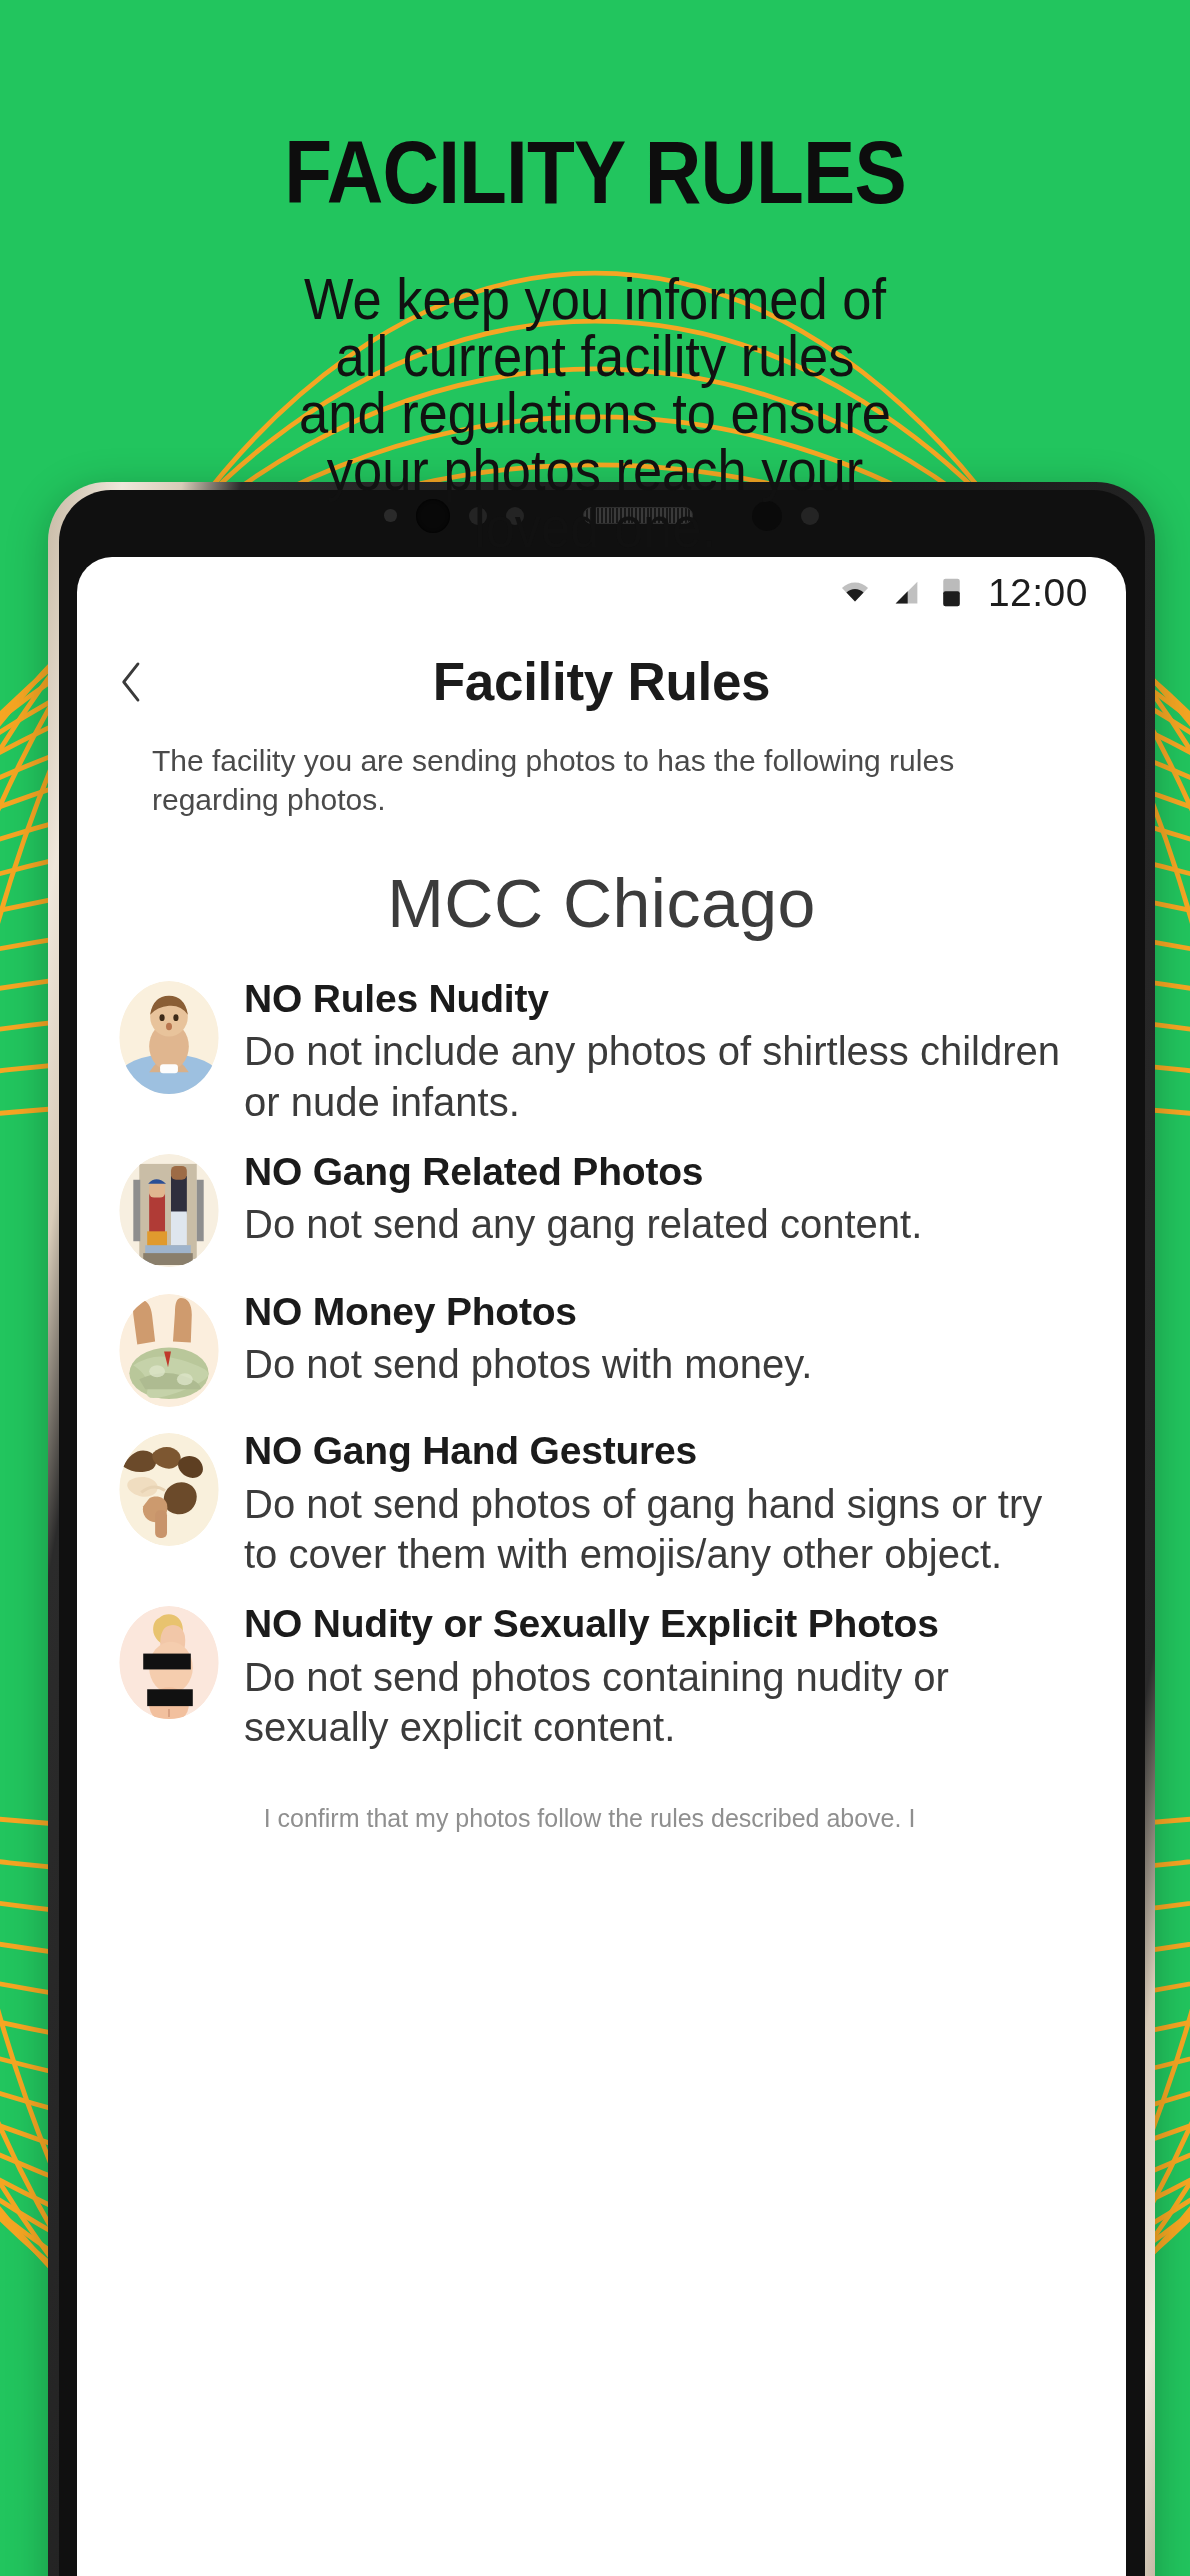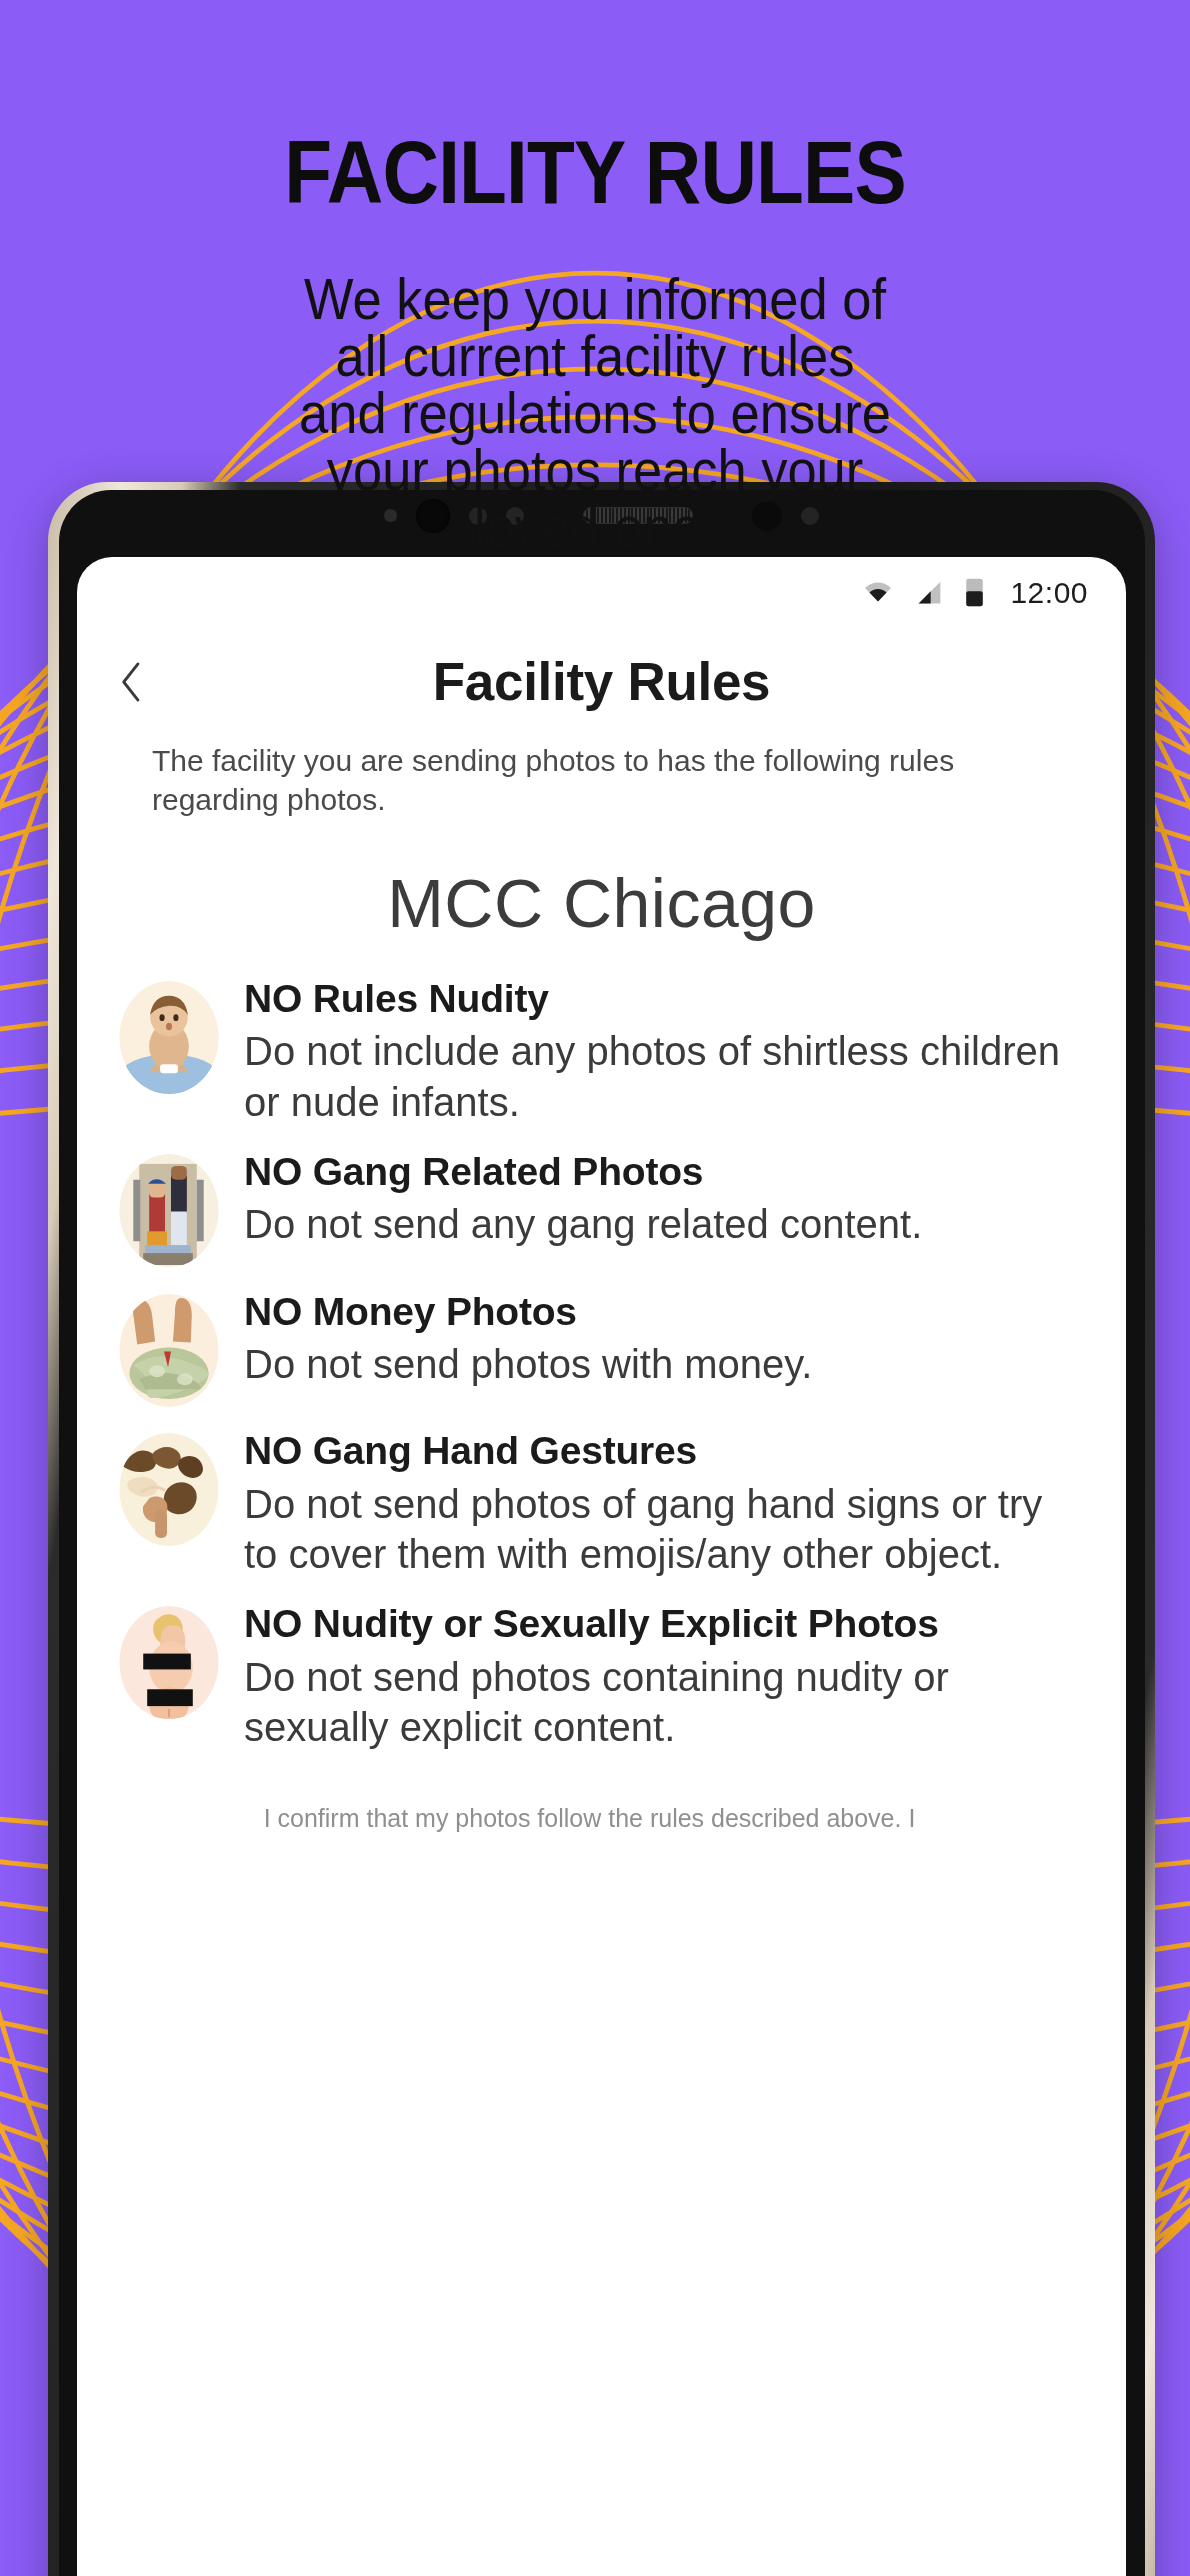--- a/index.html
+++ b/index.html
@@ -9,7 +9,7 @@
     font-family:"Liberation Sans", sans-serif;
     overflow:hidden;
   }
-  .page { position:relative; width:1190px; height:2576px; background:#8b5cf6; overflow:hidden; }
+  .page { position:relative; width:1190px; height:2576px; background:#22c55e; overflow:hidden; }
 
   
   .arcs { position:absolute; left:0; top:0; width:1190px; height:2576px; z-index:0; pointer-events:none; }

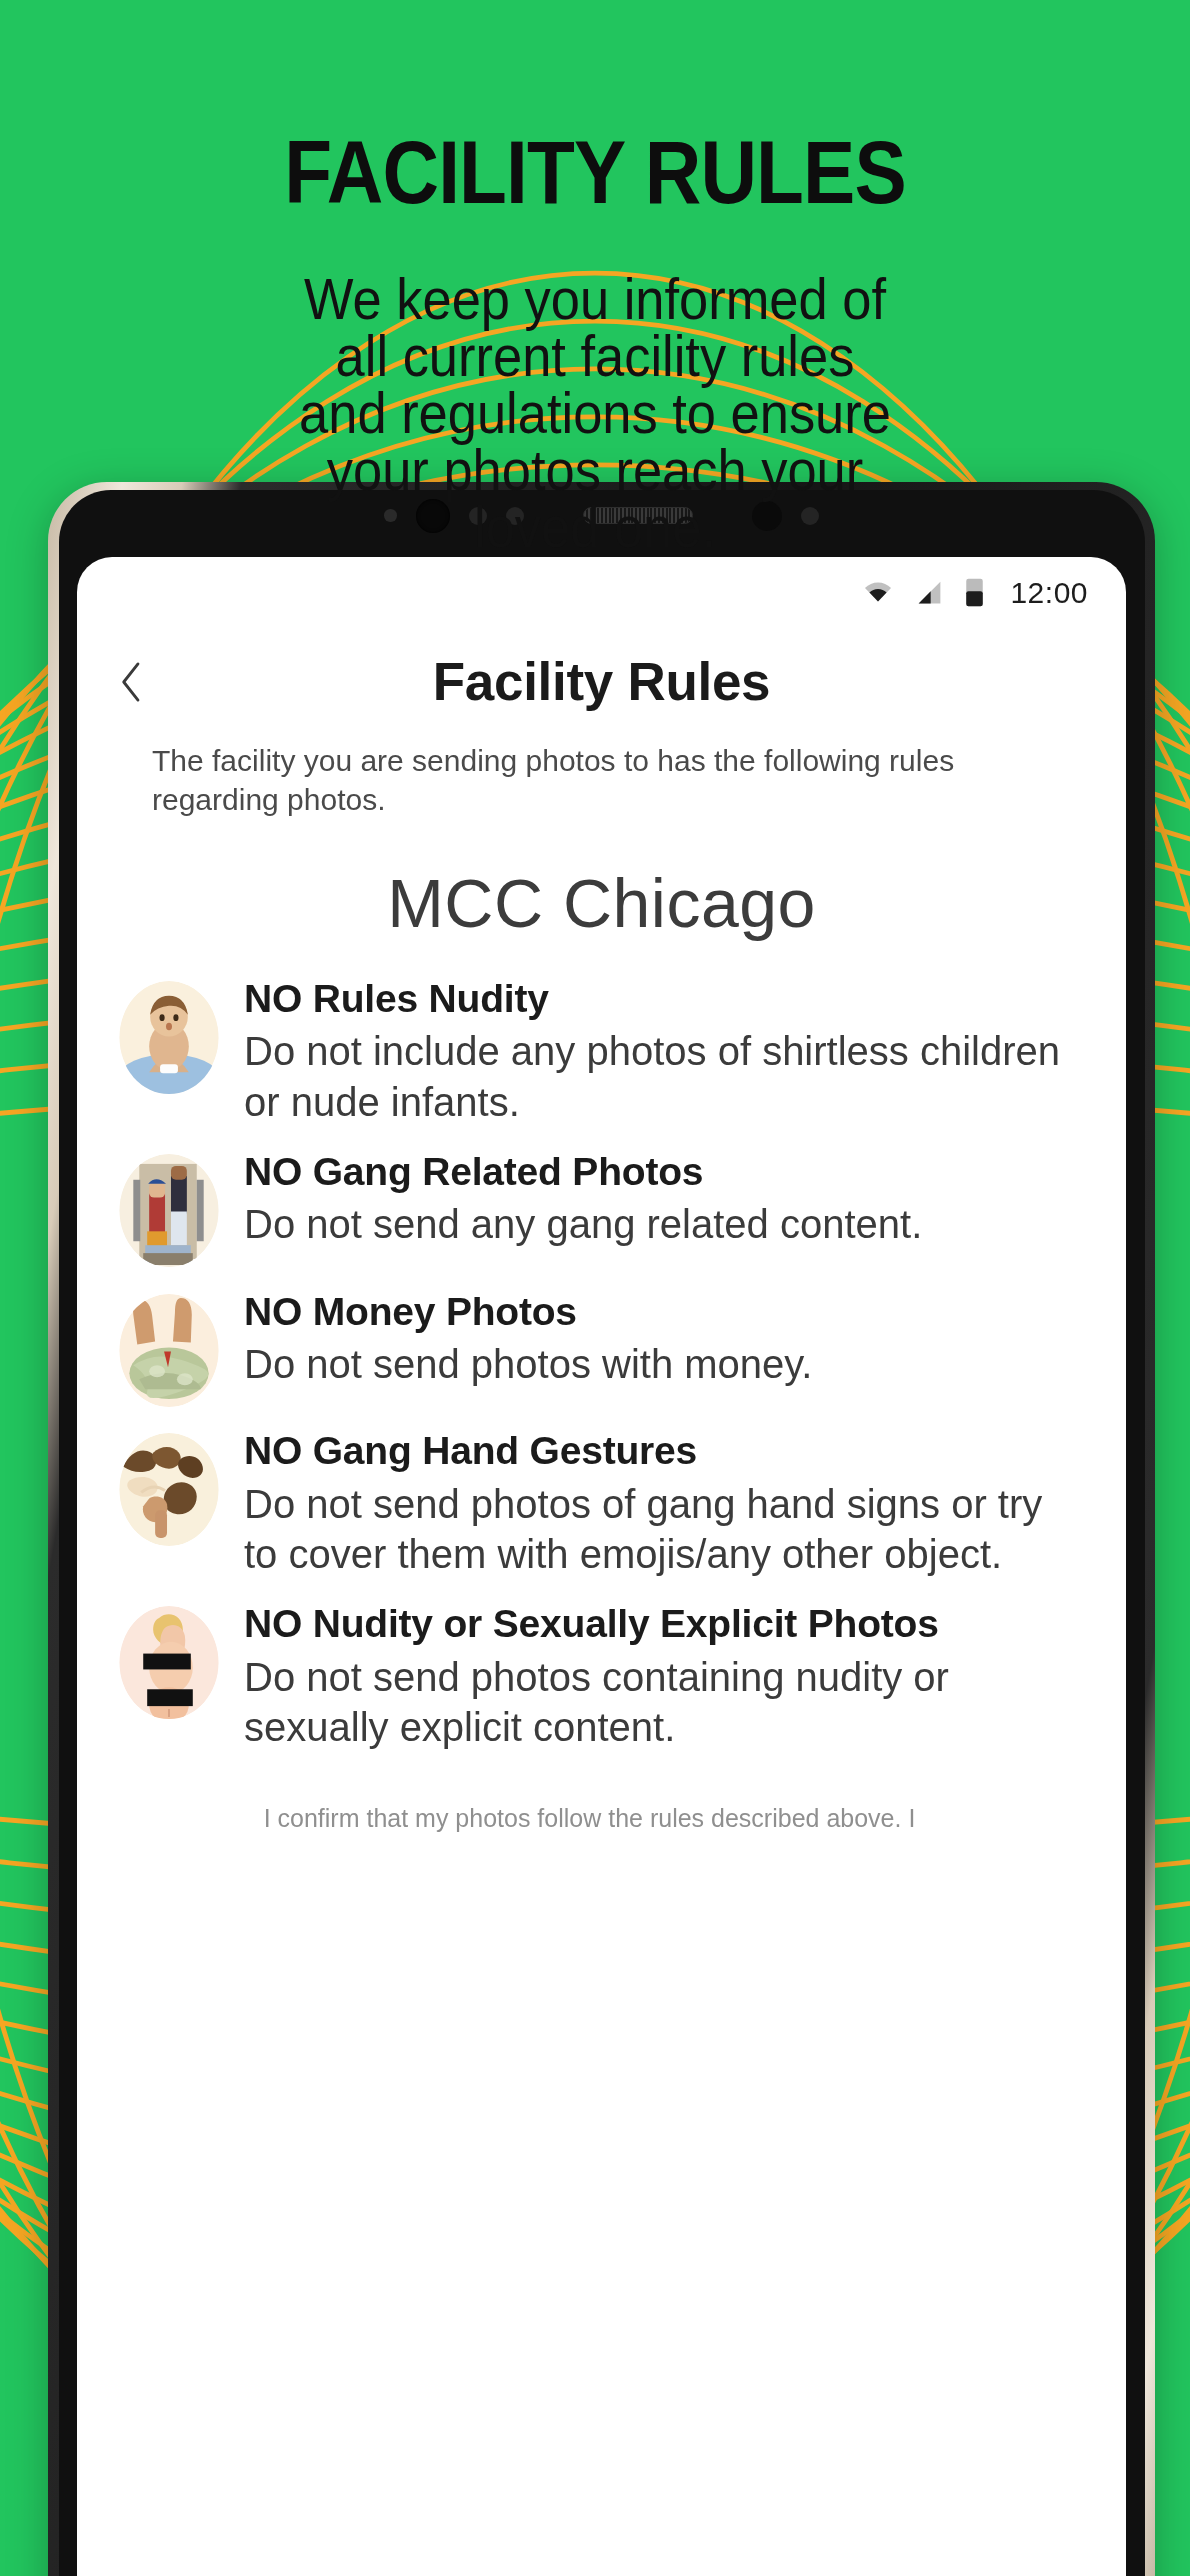--- a/index.html
+++ b/index.html
@@ -88,7 +88,7 @@
     gap:17px;
   }
   .sb-time {
-    font-size:30px; font-weight:400; color:#1d1d1d;
+    font-size:39px; font-weight:400; color:#1d1d1d;
     font-family:"Liberation Sans", sans-serif;
     letter-spacing:0.5px; margin-left:7.7px;
   }

